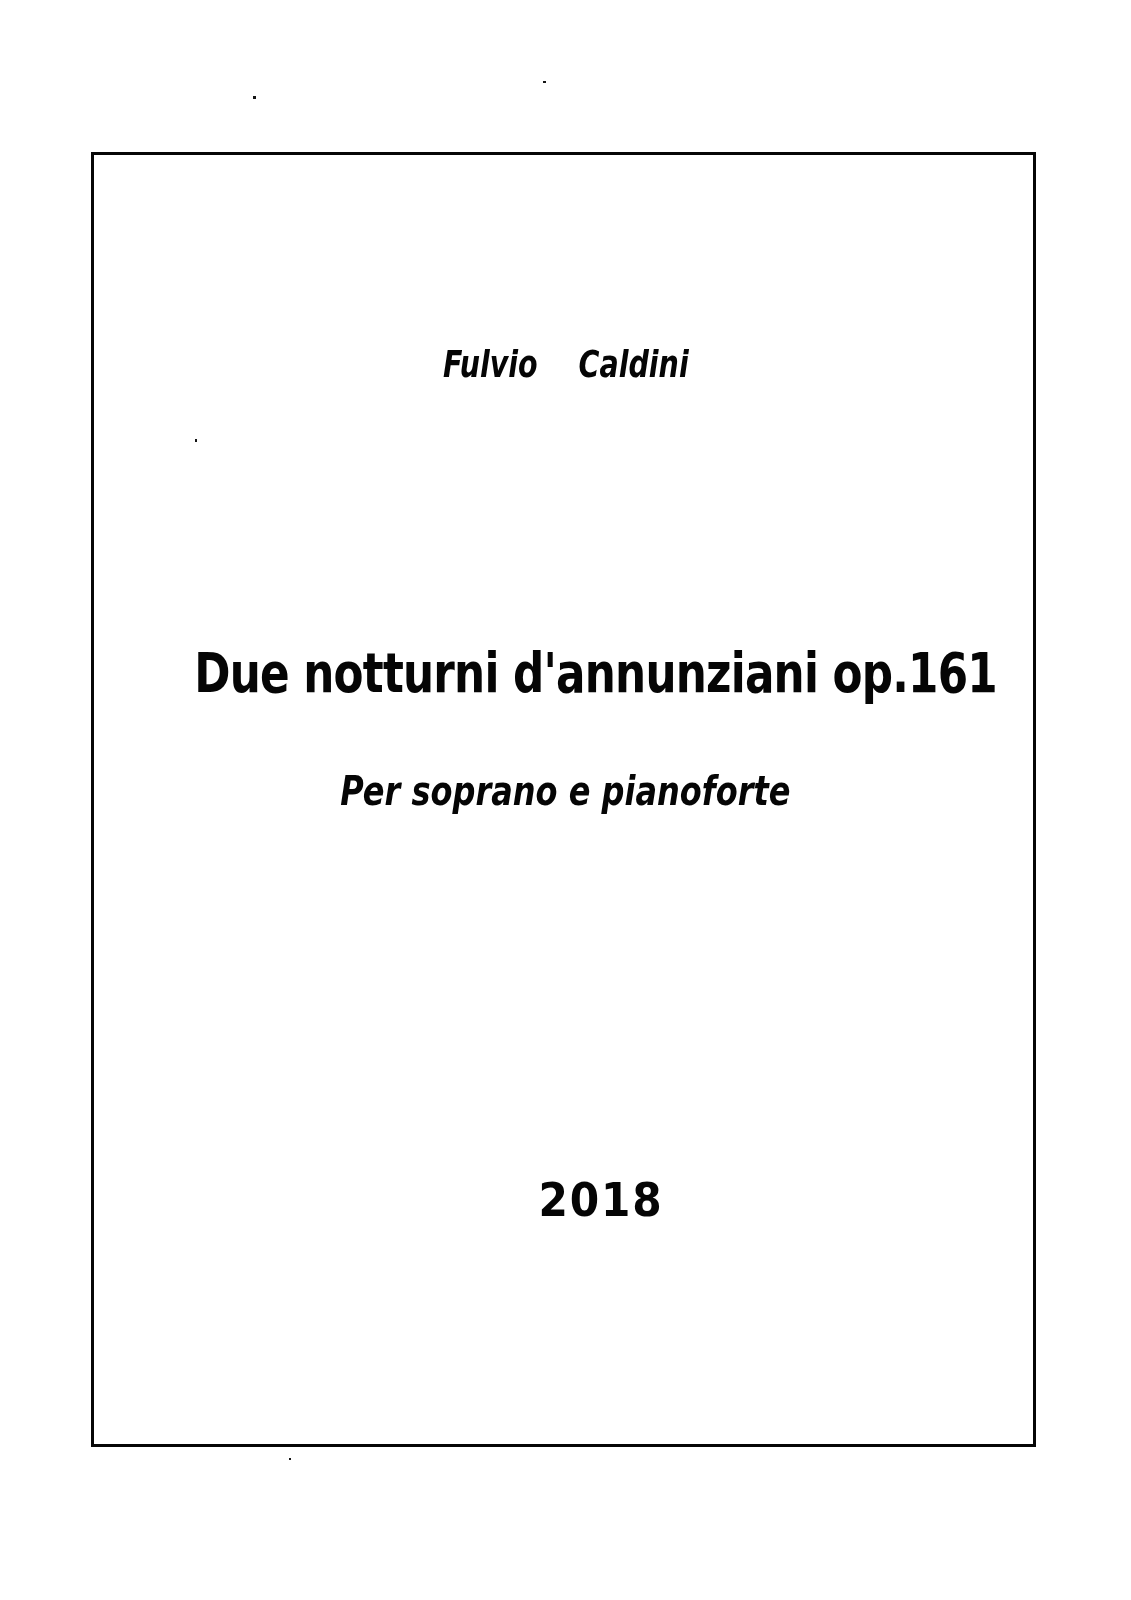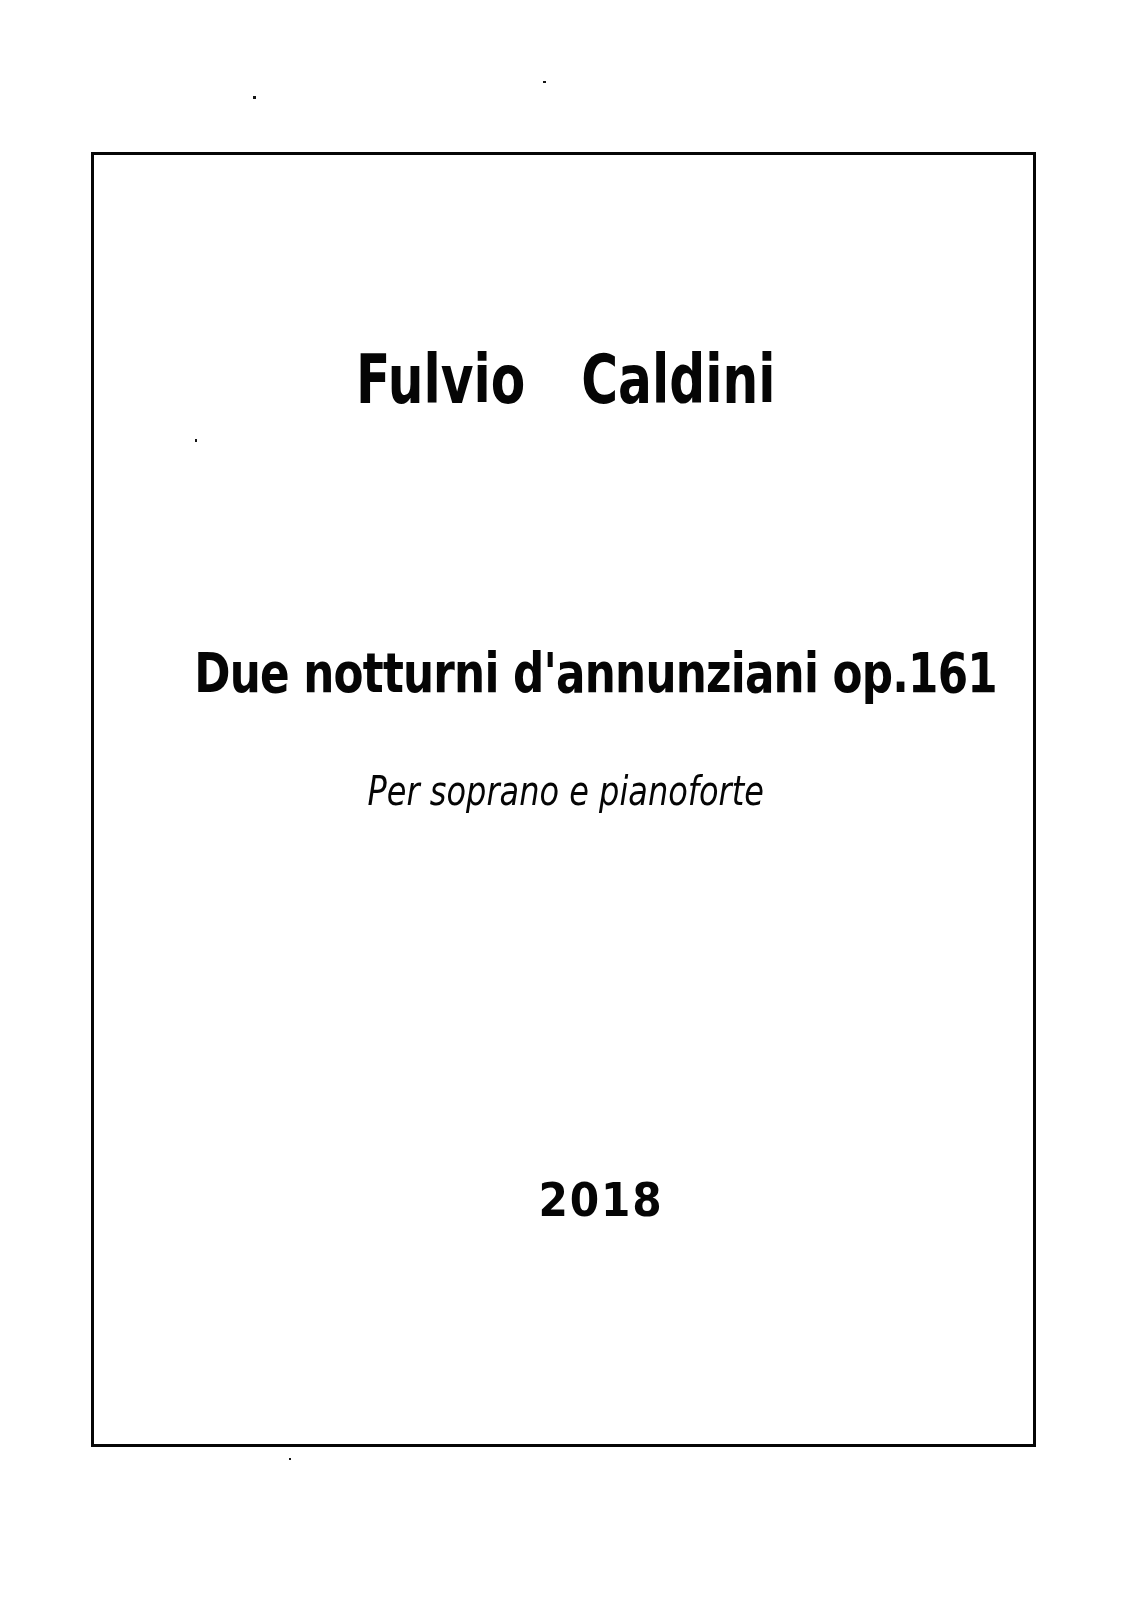--- a/index.html
+++ b/index.html
@@ -35,8 +35,9 @@
   }
   .composer {
     top: 345px;
-    font-size: 67px;
+    font-size: 38px;
     font-weight: bold;
+    font-style: italic;
   }
   .composer .scale {
     display: inline-block;

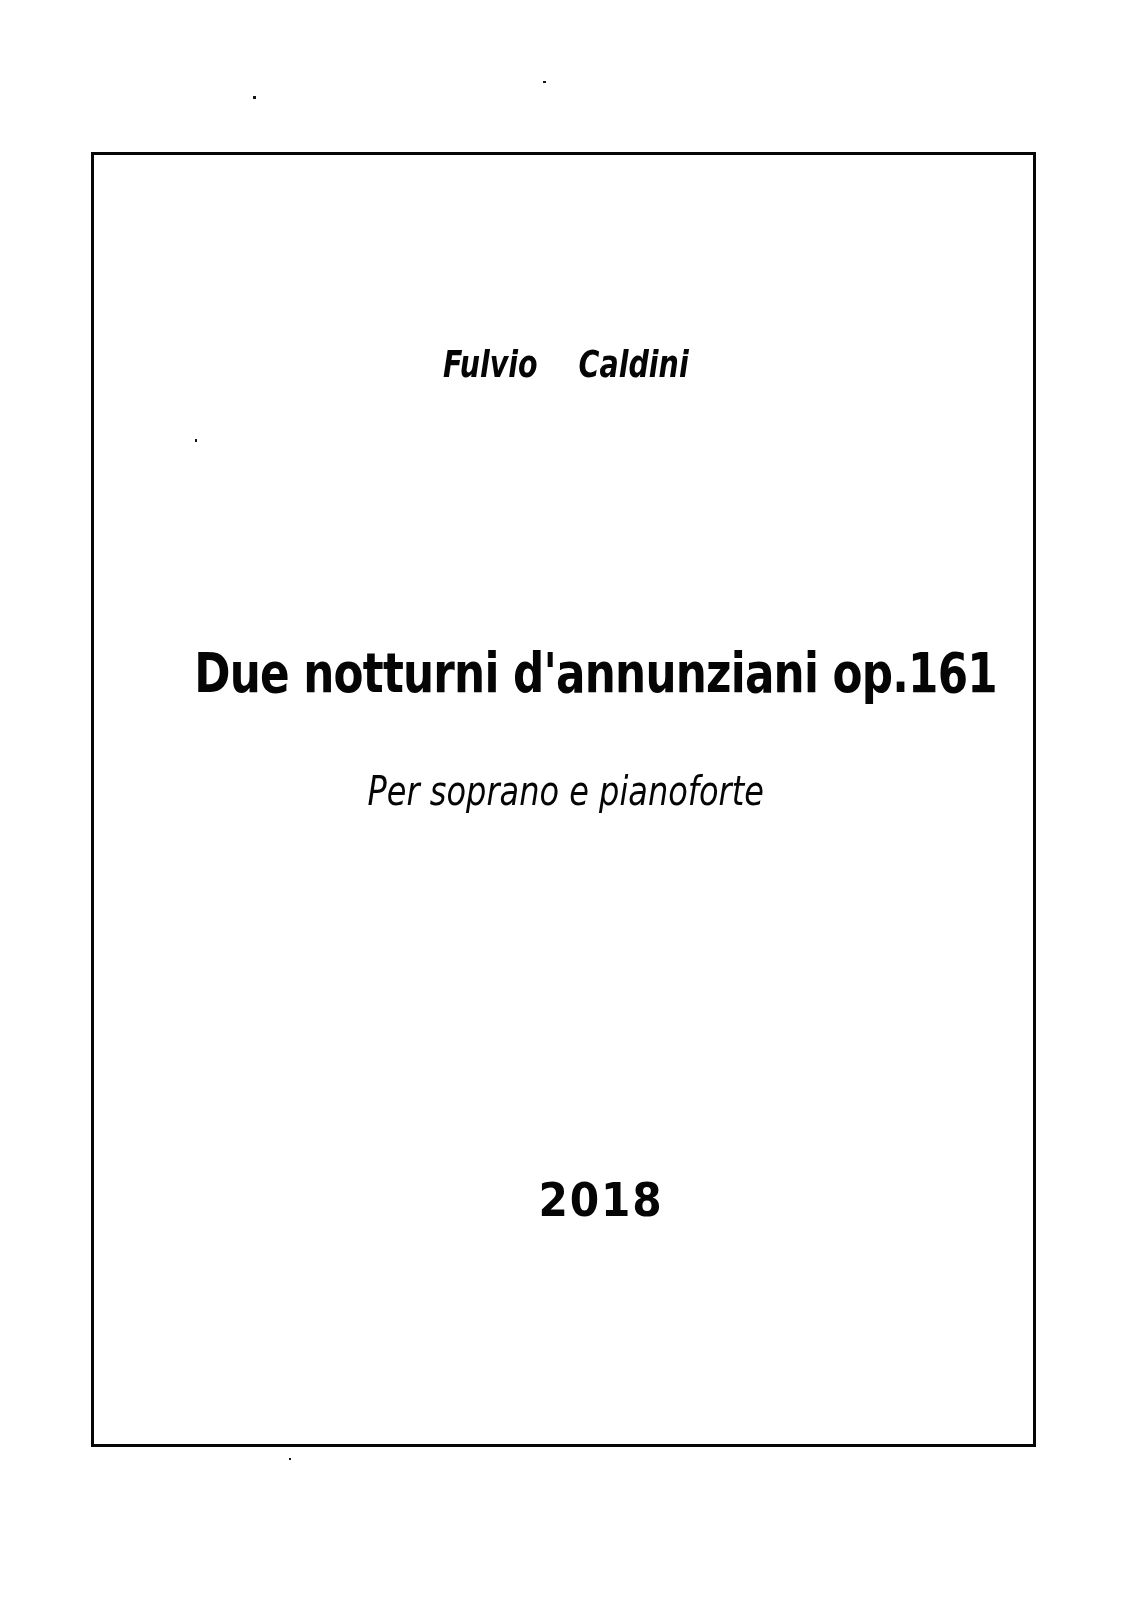--- a/index.html
+++ b/index.html
@@ -63,6 +63,7 @@
     top: 770px;
     font-size: 40px;
     font-style: italic;
+    font-weight: bold;
   }
   .subtitle .scale {
     display: inline-block;

